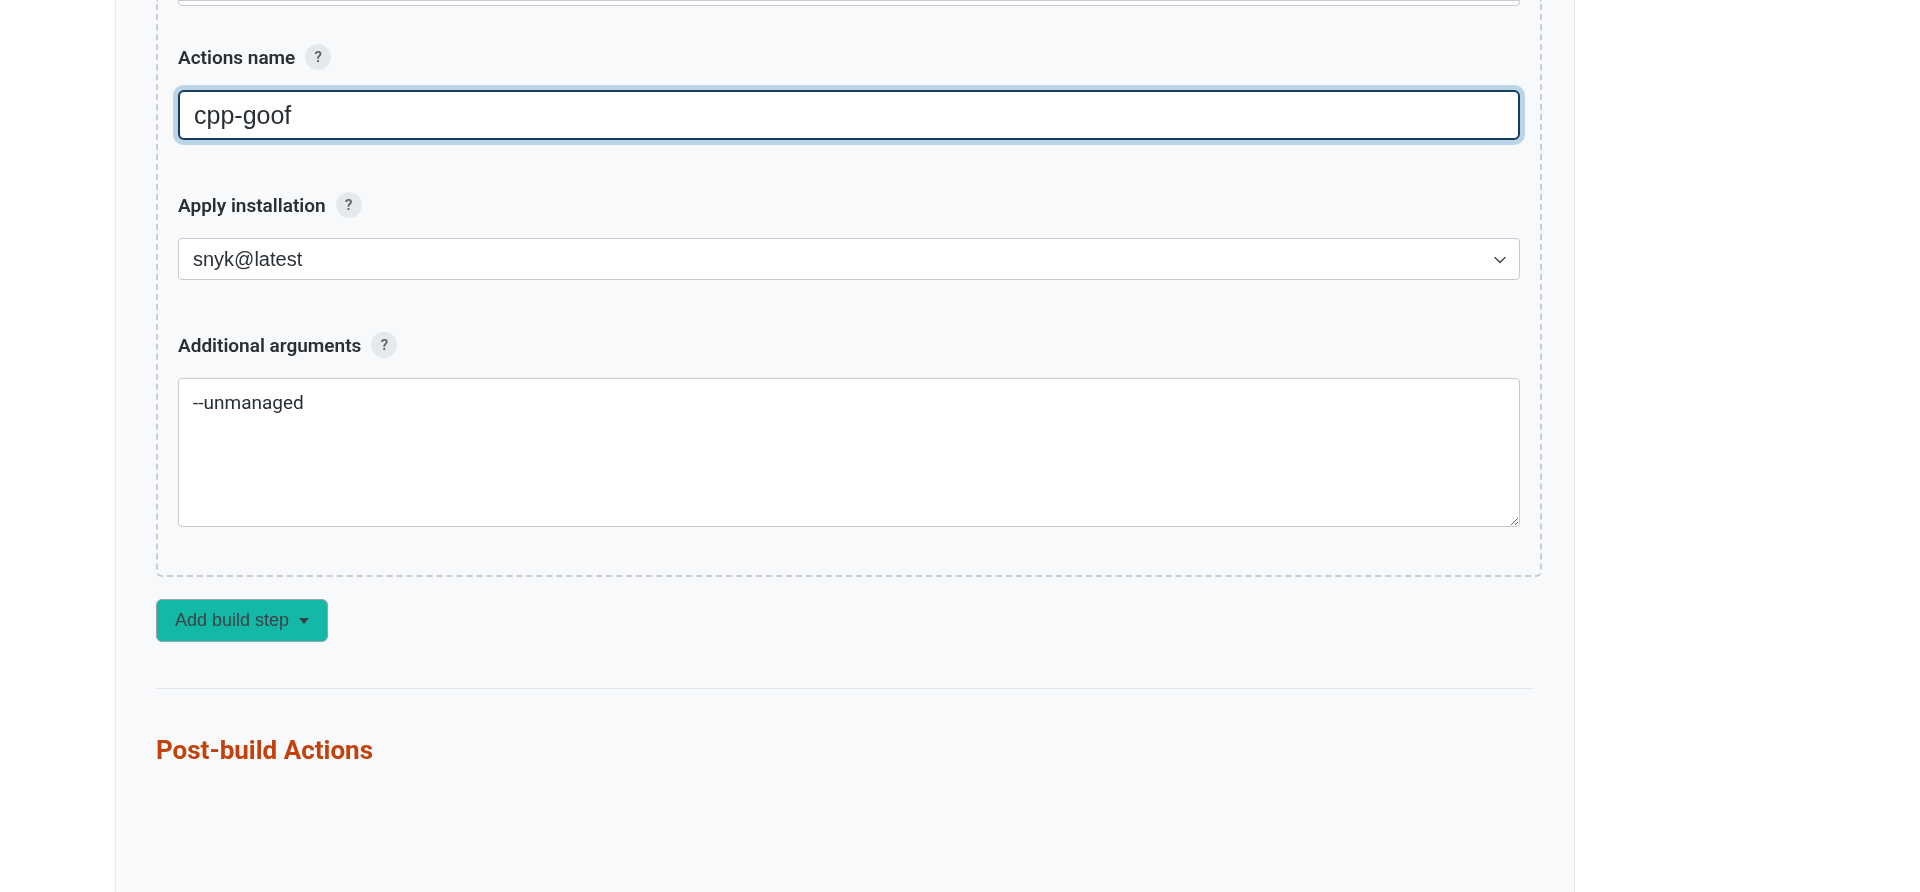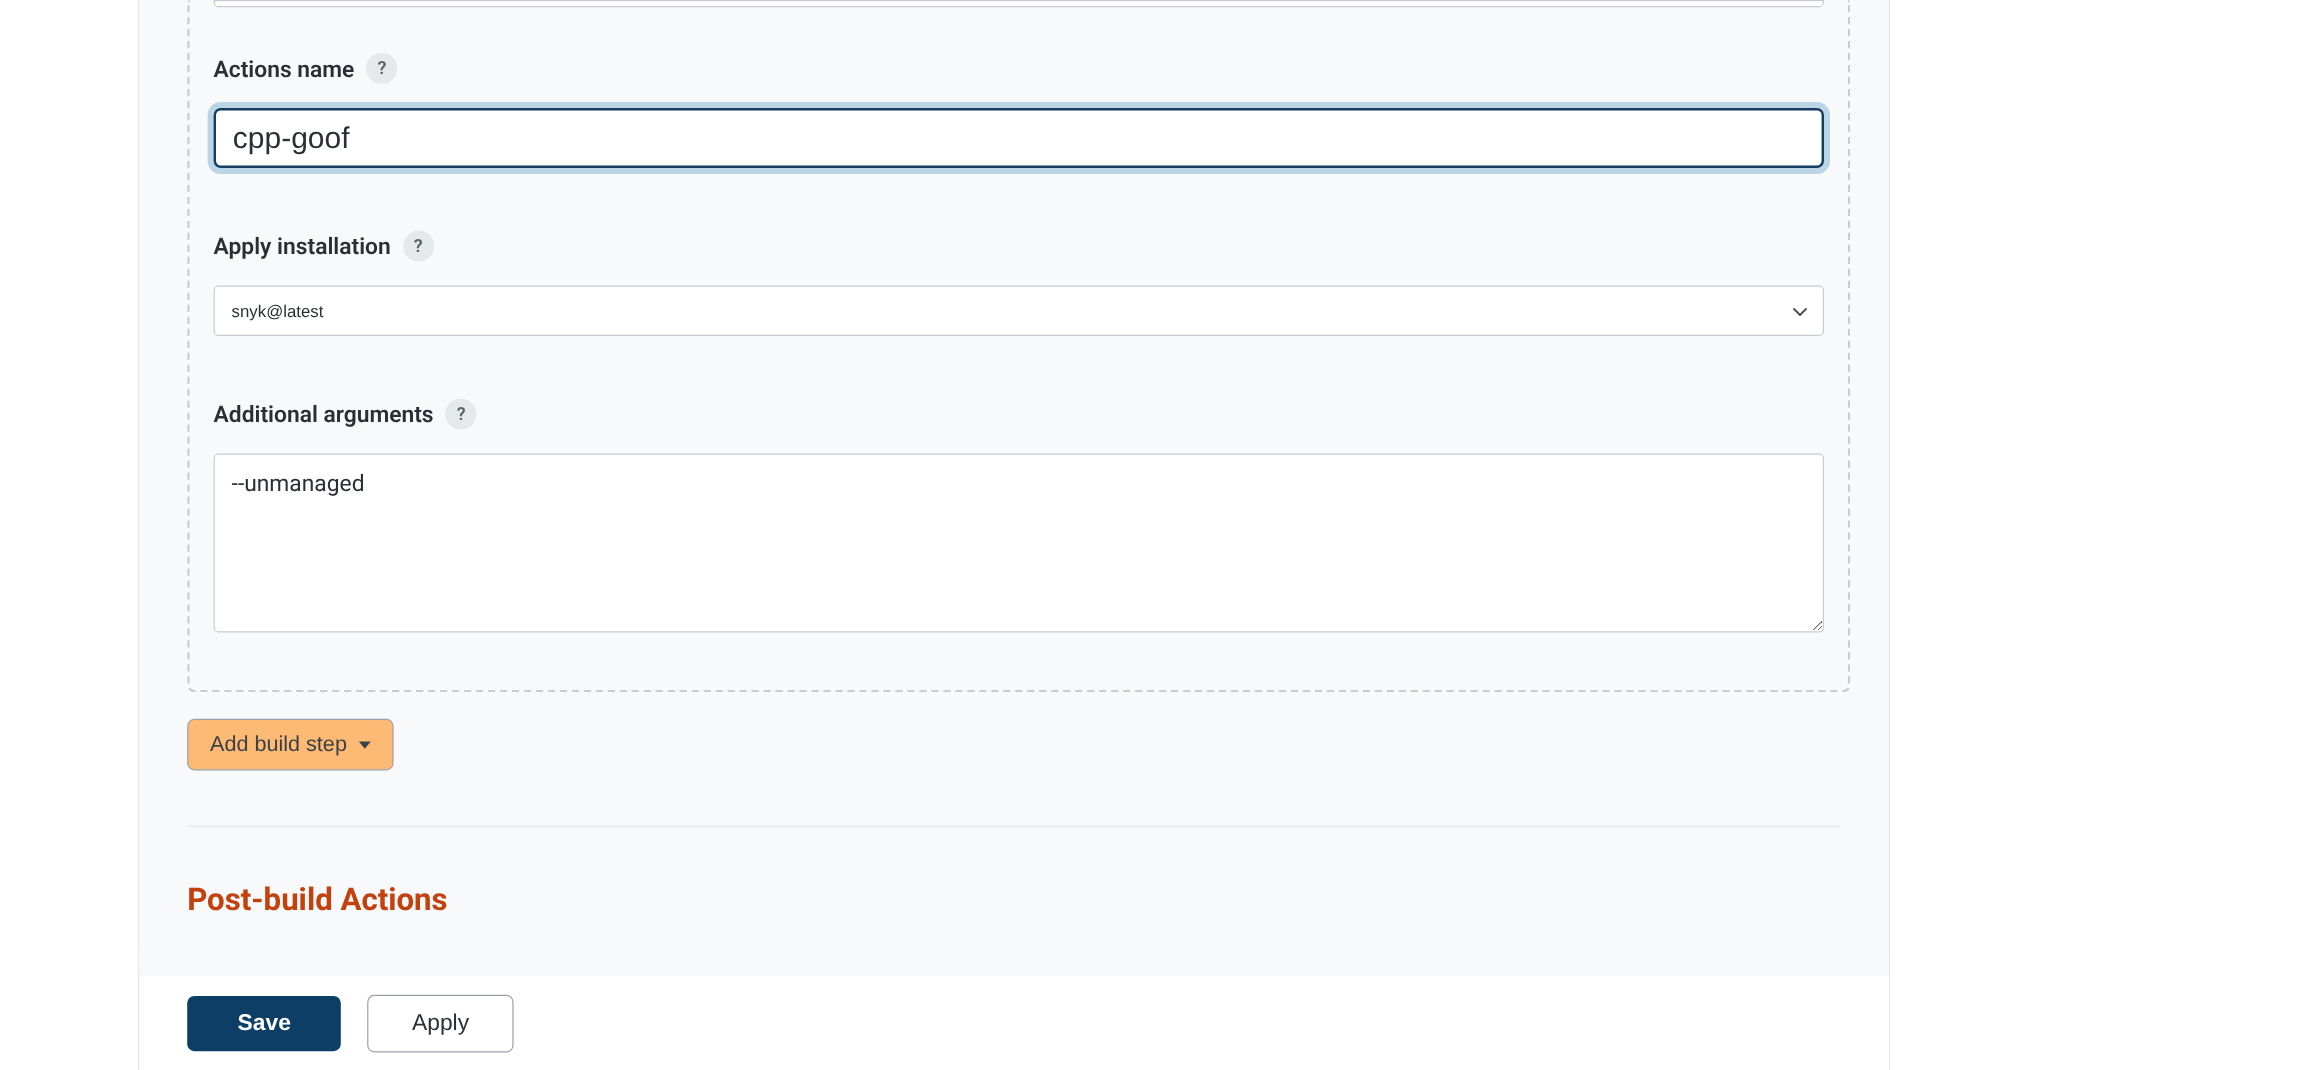--- a/index.html
+++ b/index.html
@@ -99,7 +99,7 @@
       width: 100%;
       height: 42px;
       padding: 0 14px;
-      font-size: 14px;
+      font-size: 20px;
       color: #2a2f36;
       background: #fff;
       border: 1px solid #c7cbd1;

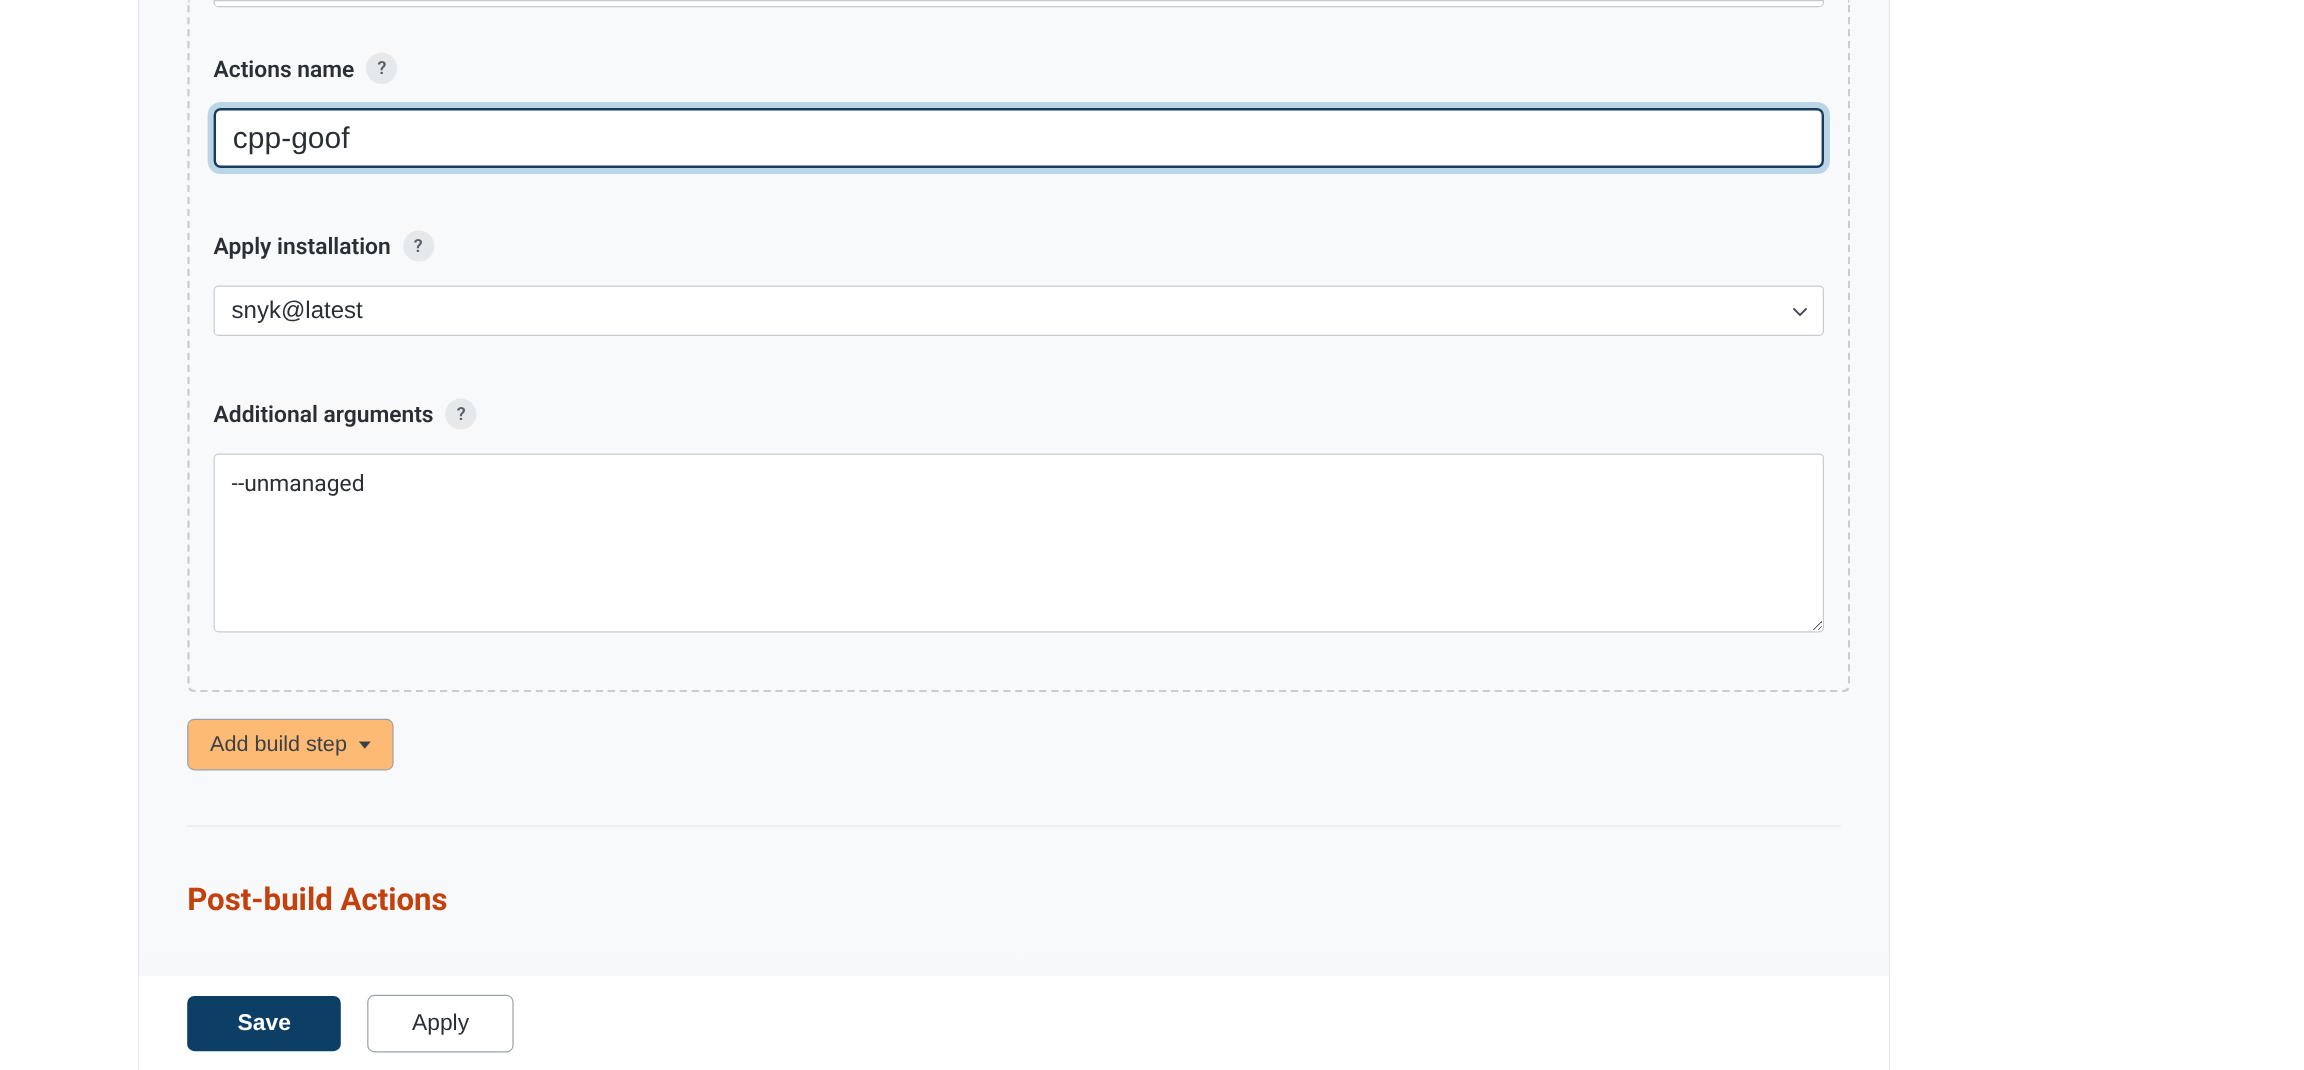--- a/index.html
+++ b/index.html
@@ -138,7 +138,7 @@
       align-items: center;
       gap: 10px;
       padding: 10px 18px;
-      background: #fdba74;
+      background: #14b8a6;
       border: 1px solid #9aa1aa;
       border-radius: 6px;
       font-size: 18px;

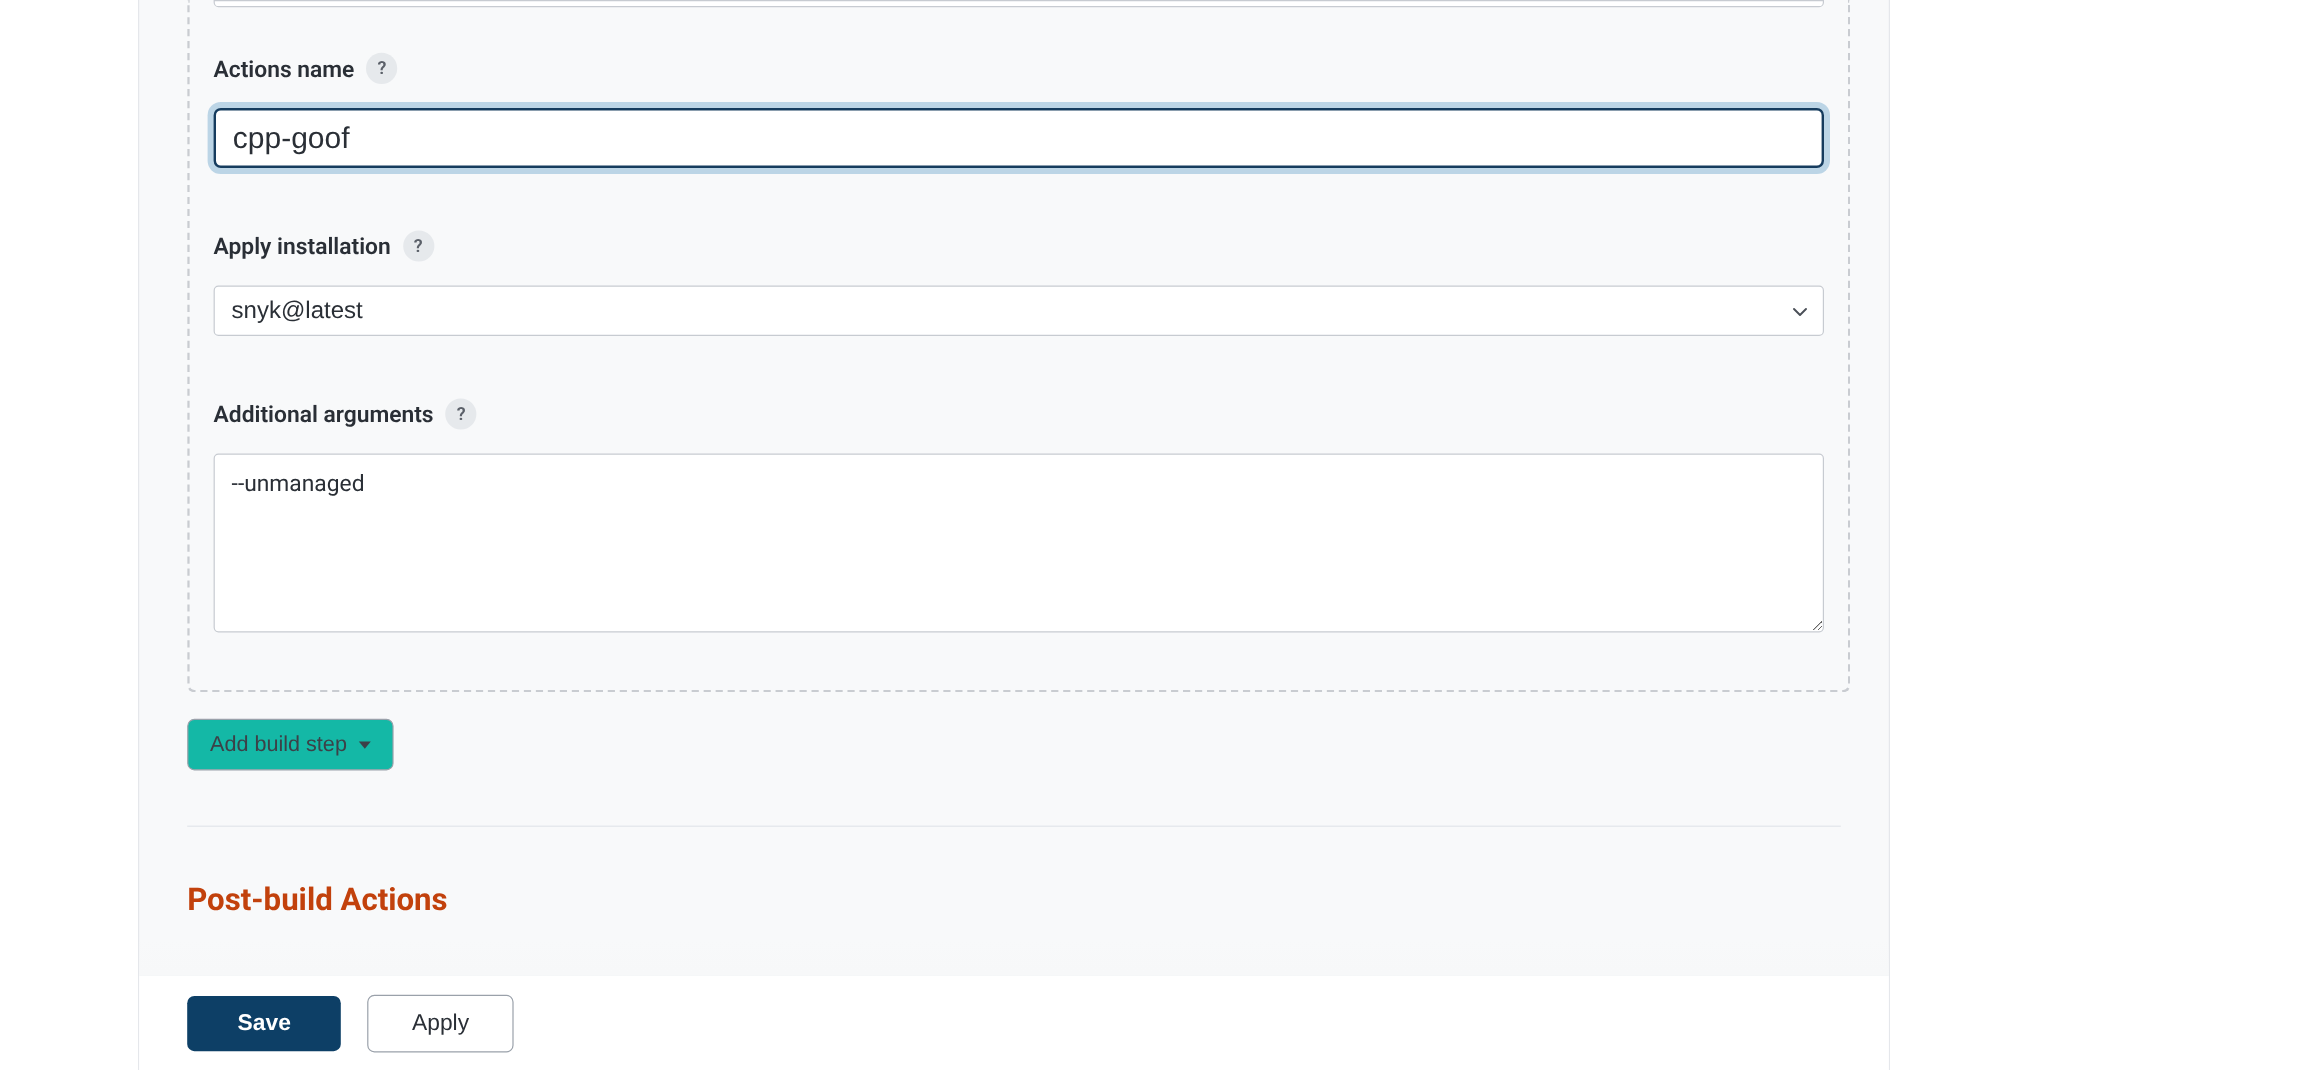--- a/index.html
+++ b/index.html
@@ -271,10 +271,6 @@
 
     <h2 class="section-heading">Post-build Actions</h2>
 
-    <div class="footer-bar">
-      <button class="btn-primary">Save</button>
-      <button class="btn-secondary">Apply</button>
-    </div>
 
   </div>
 </div>

